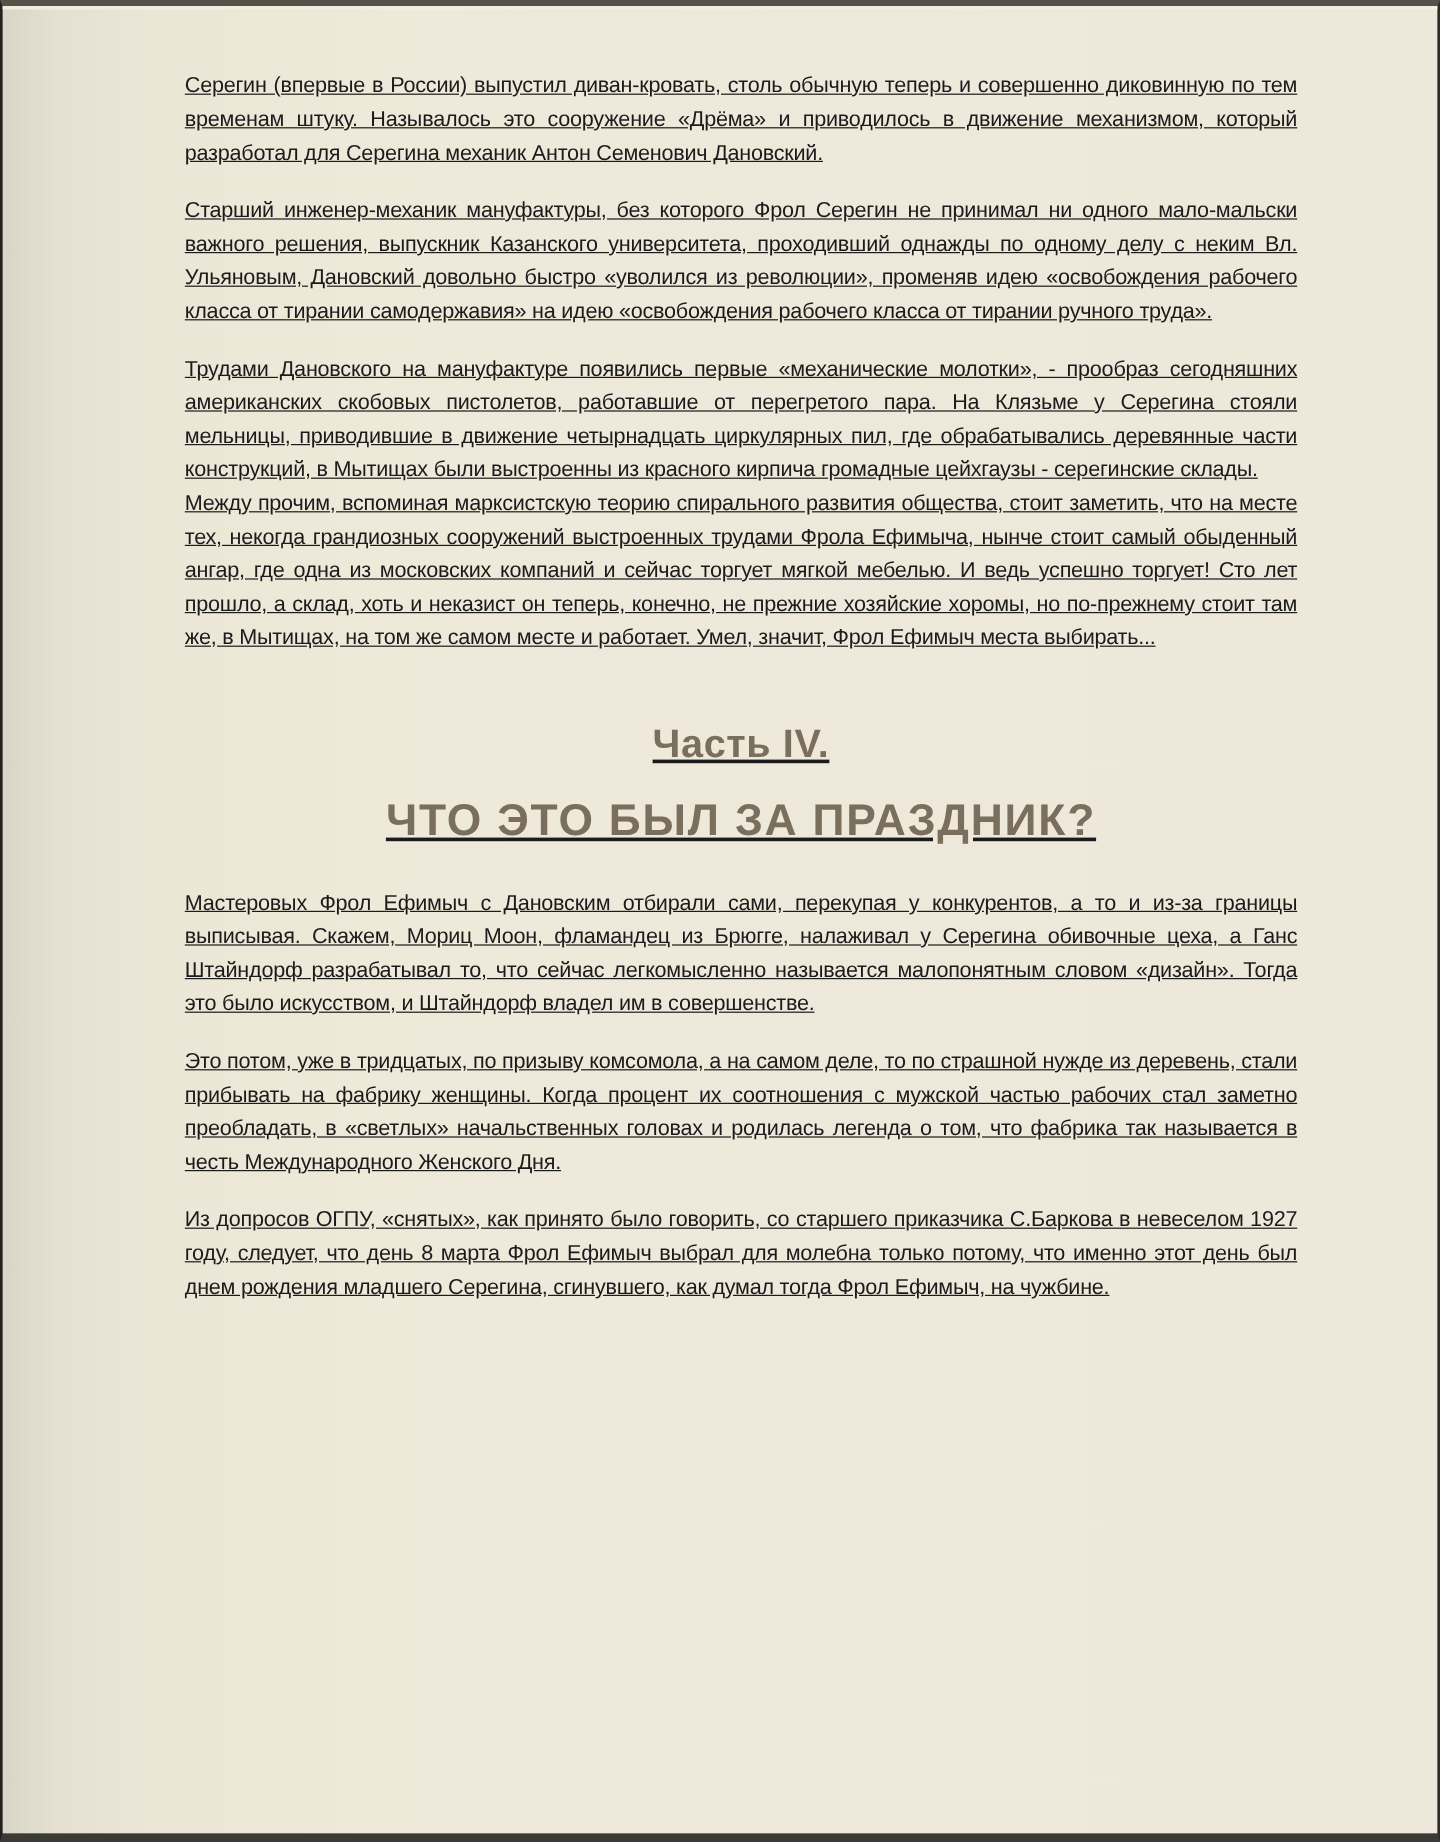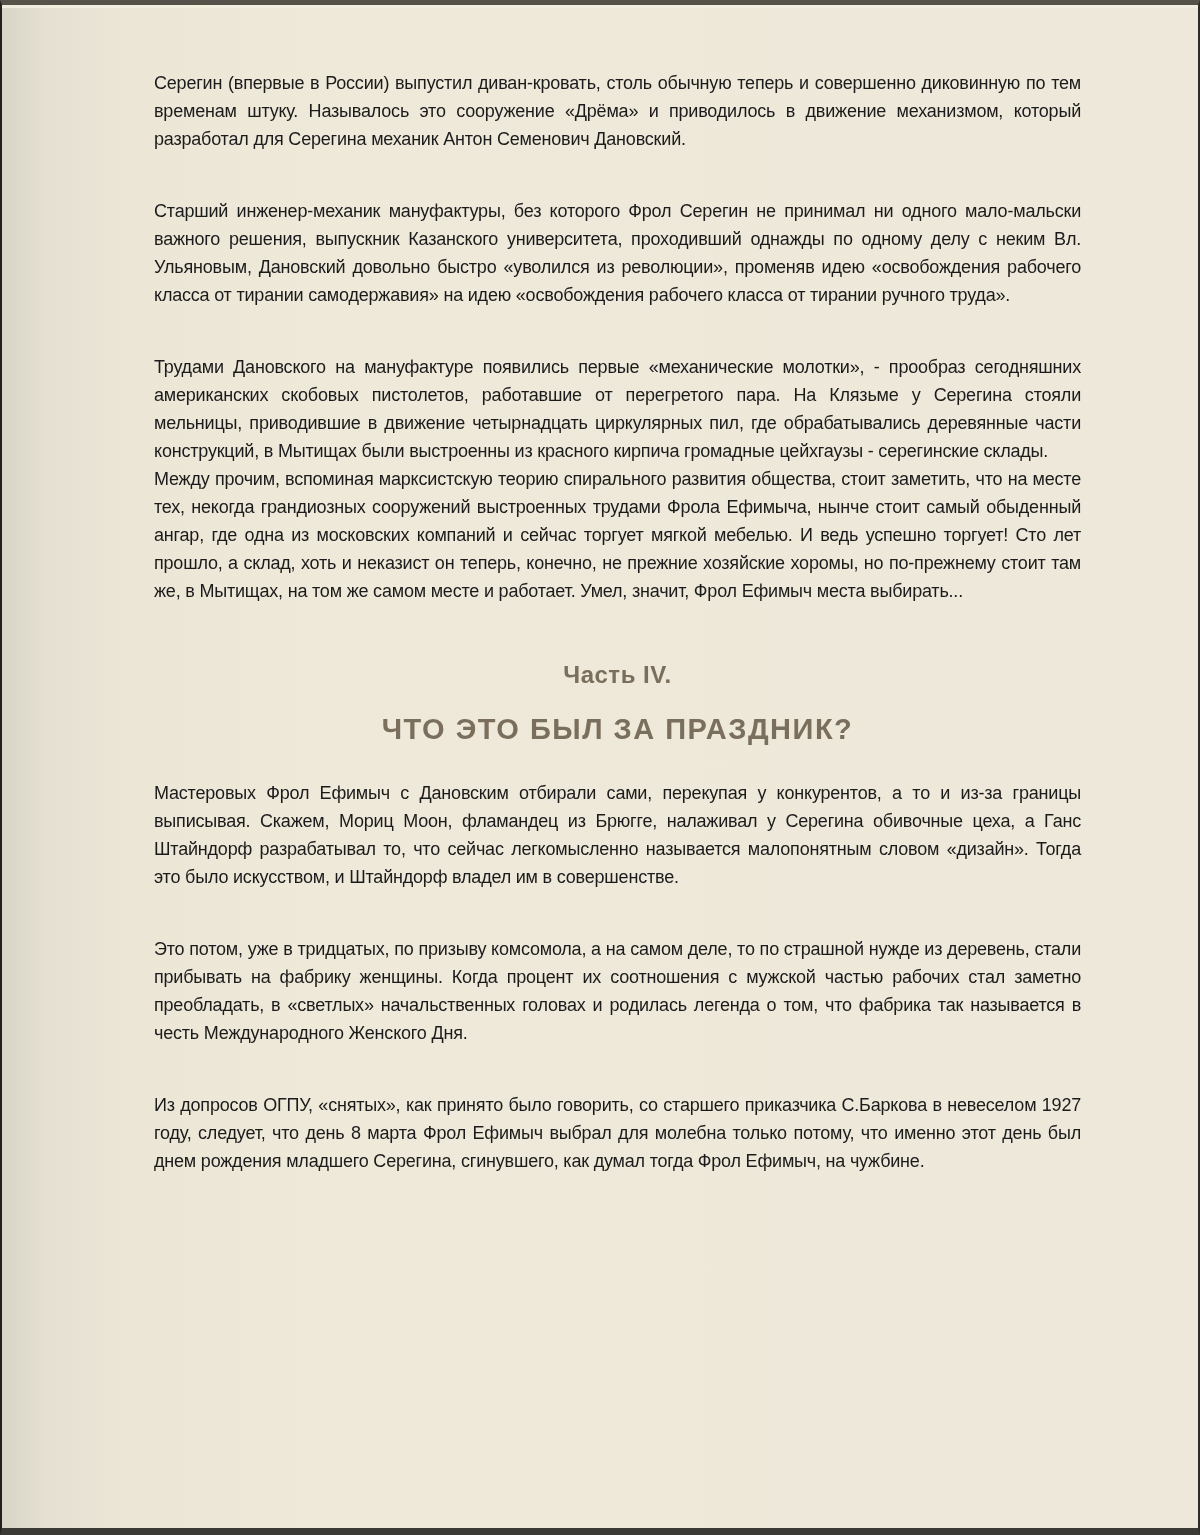--- a/index.html
+++ b/index.html
@@ -32,8 +32,9 @@
     position: absolute;
     left: 152px;
     right: 117px;
-    top: 64px;
+    top: 52px;
     color: #1b1b1b;
+    text-decoration: underline;
   }
   .para {
     margin: 0;

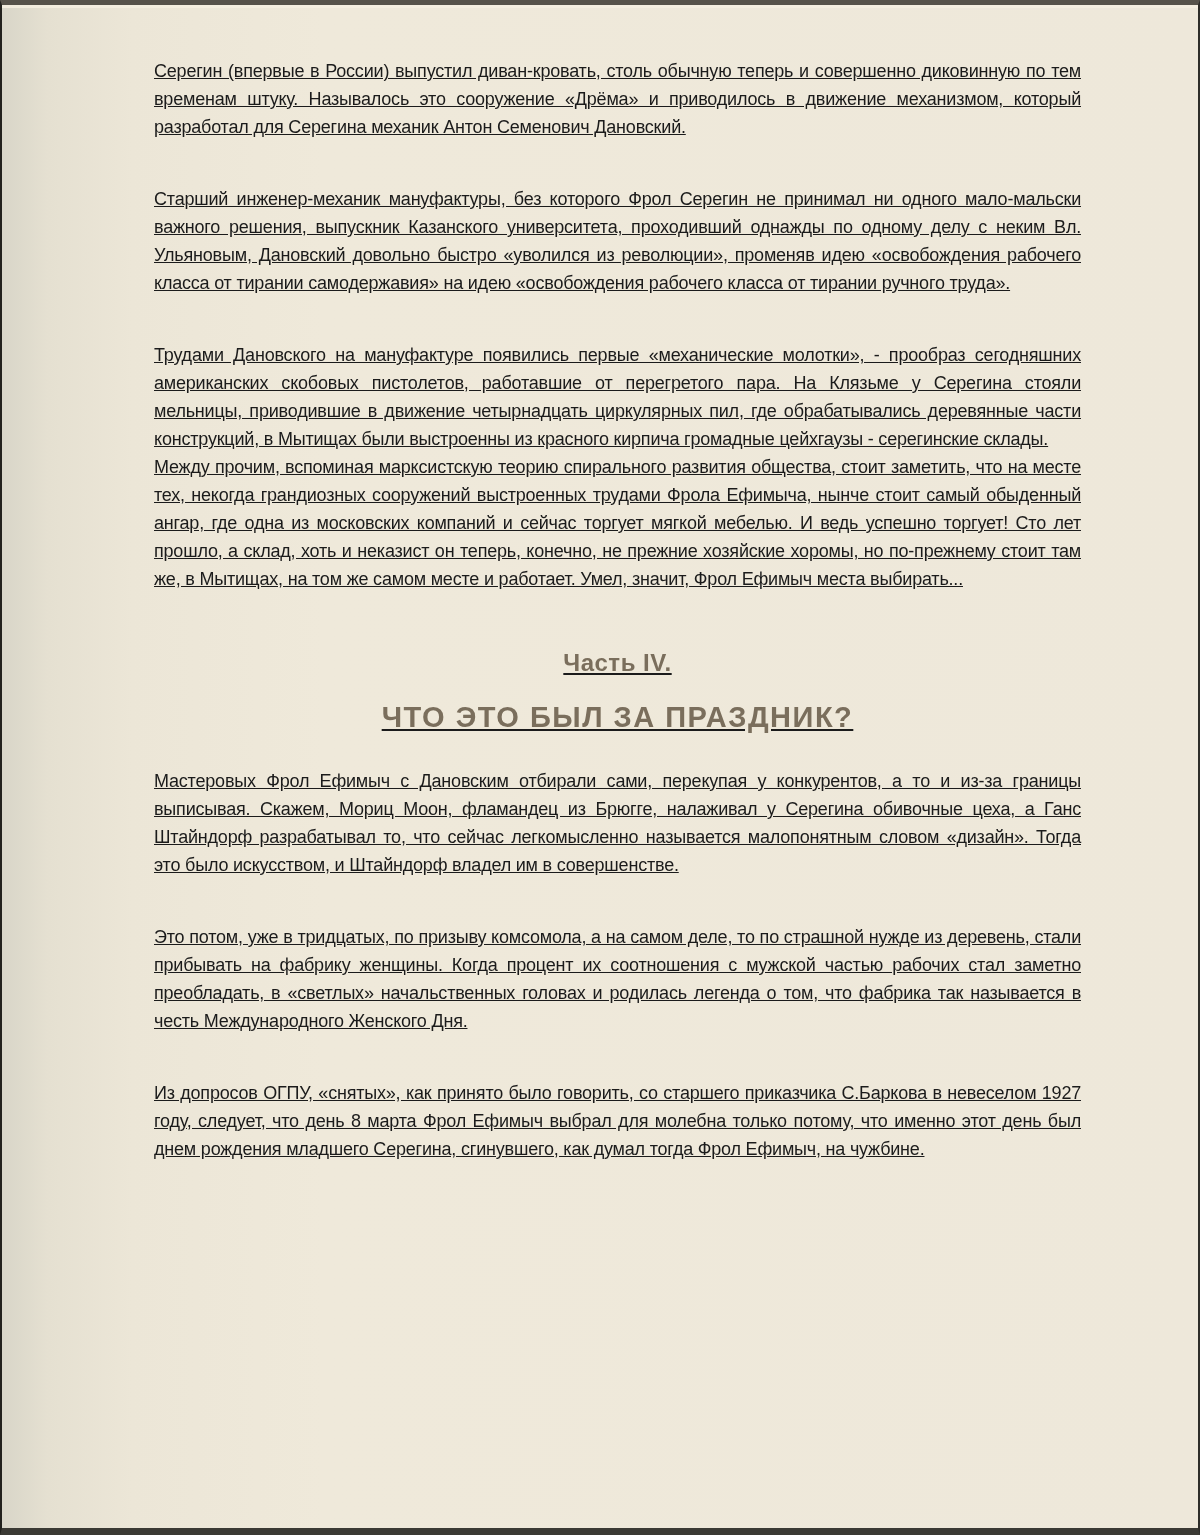--- a/index.html
+++ b/index.html
@@ -45,7 +45,7 @@
     text-justify: inter-word;
     font-stretch: condensed;
   }
-  .gap-before { margin-top: 44px; }
+  .gap-before { margin-top: 20px; }
   .heading-wrap {
     margin-top: 56px;
     margin-bottom: 33px;

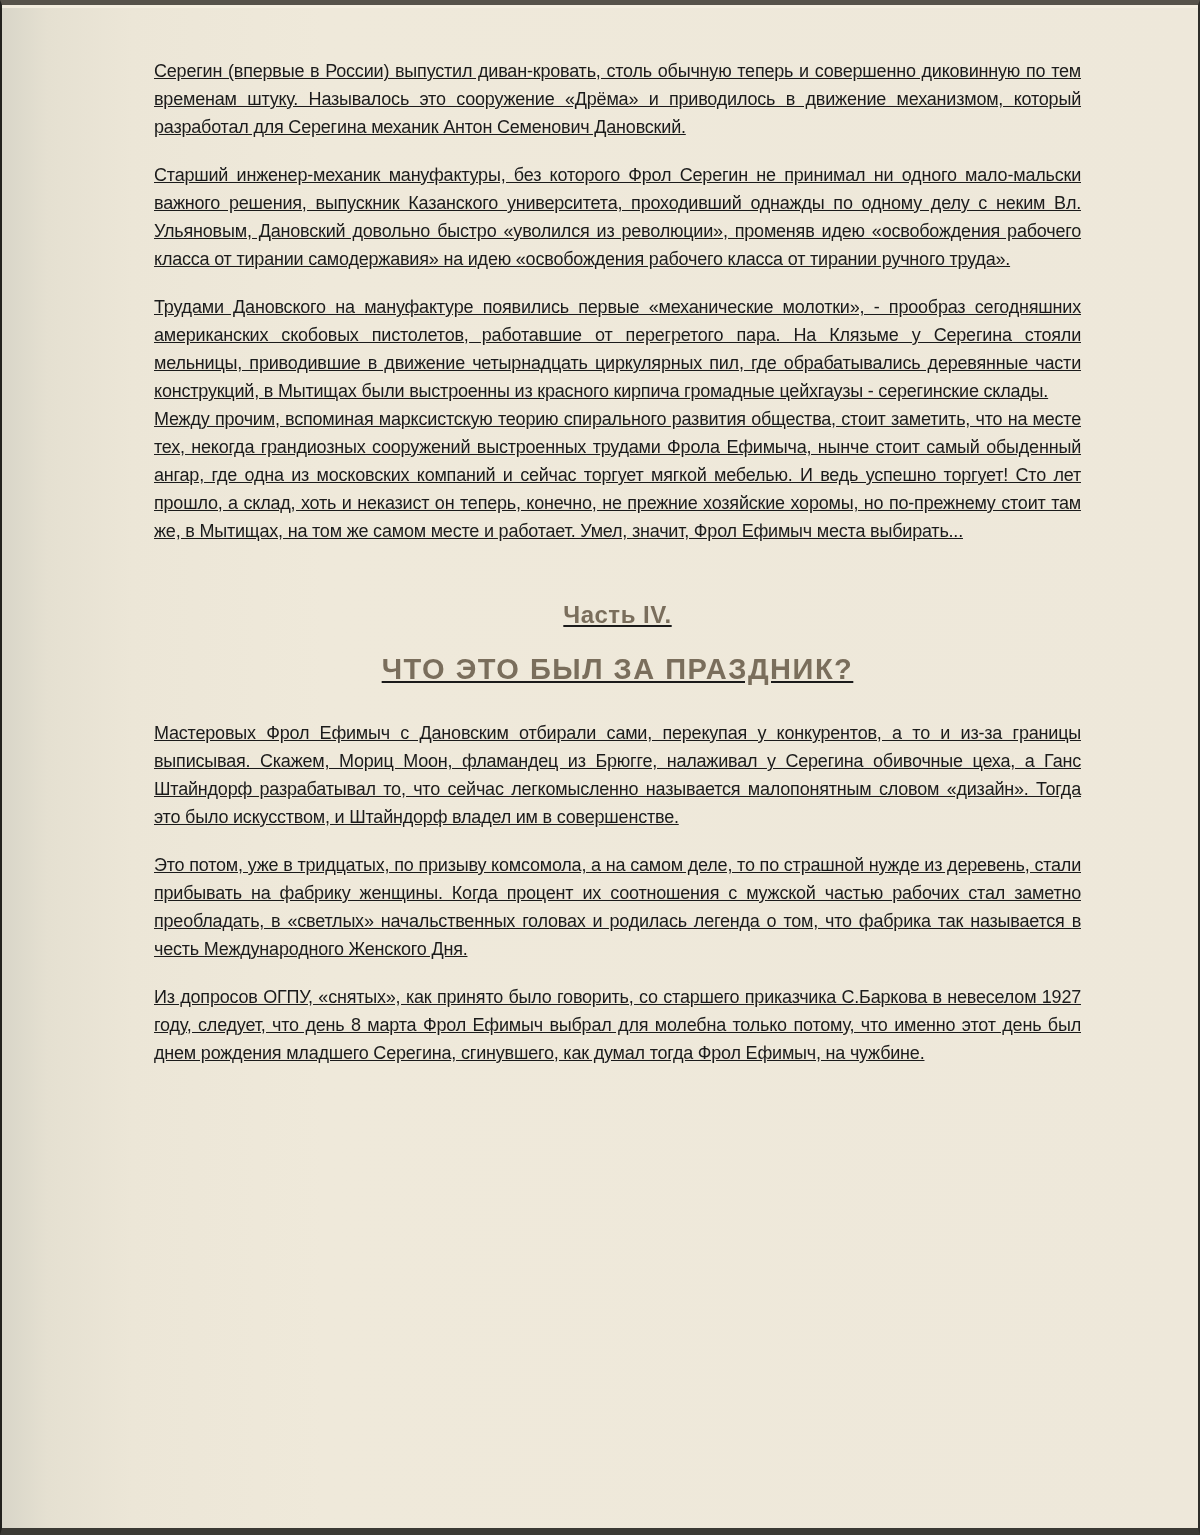--- a/index.html
+++ b/index.html
@@ -54,7 +54,7 @@
   }
   .part-title {
     margin: 0 0 24px 0;
-    font-size: 24px;
+    font-size: 33px;
     font-weight: bold;
     letter-spacing: 0.5px;
   }

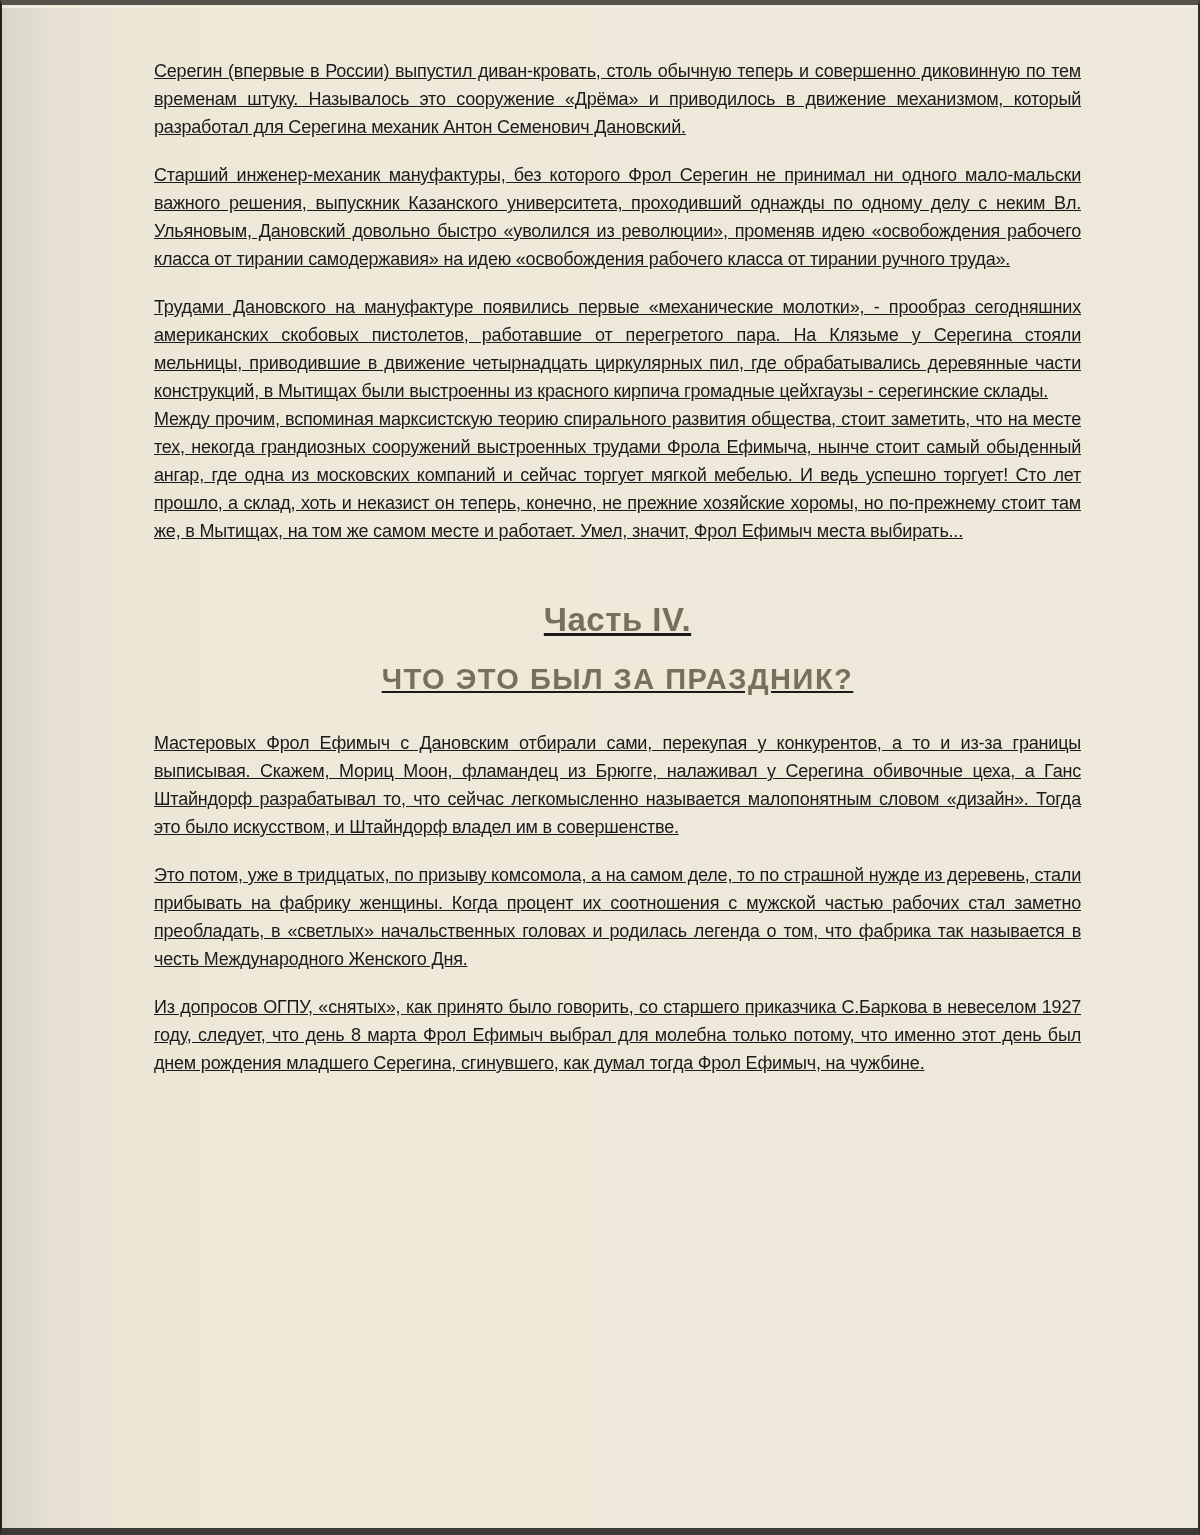--- a/index.html
+++ b/index.html
@@ -60,7 +60,7 @@
   }
   .chapter-title {
     margin: 0;
-    font-size: 29px;
+    font-size: 37px;
     font-weight: bold;
     letter-spacing: 1.5px;
   }

